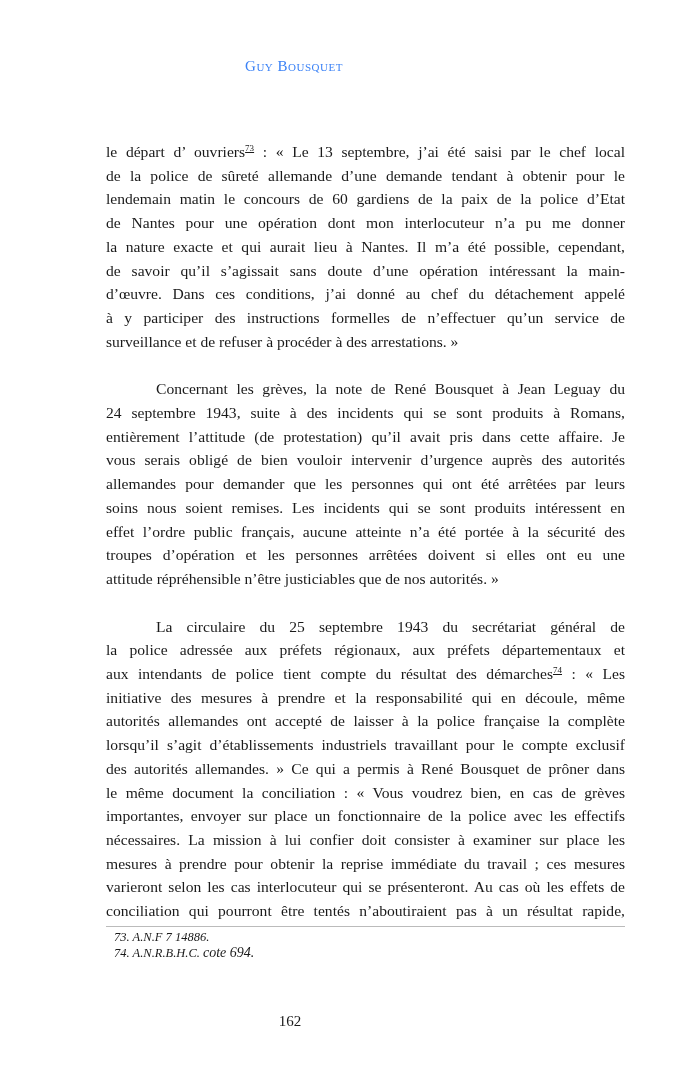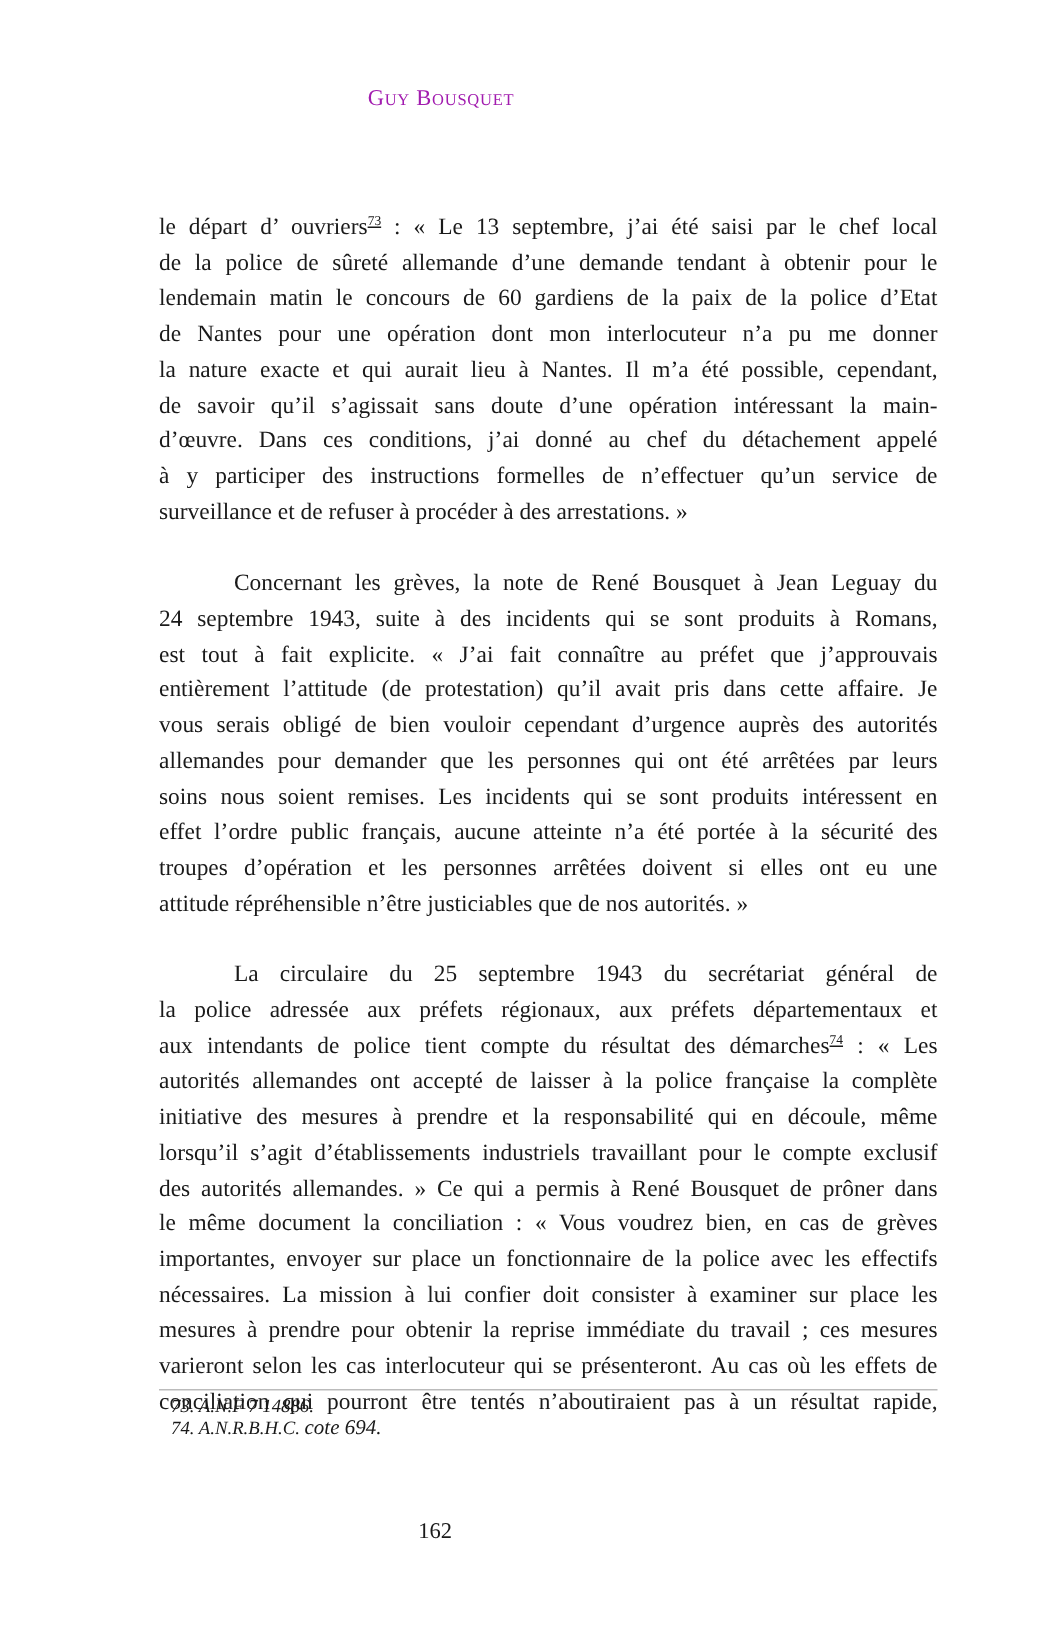--- a/index.html
+++ b/index.html
@@ -11,7 +11,7 @@
     .running-head {
       position: absolute; top: 58px; left: 0; width: 588px; text-align: center;
       font-size: 15px; letter-spacing: 0.5px; font-variant: small-caps;
-      color: #a21caf;
+      color: #3b82f6;
     }
     .body-text {
       position: absolute; top: 140px; left: 106px; width: 519px;

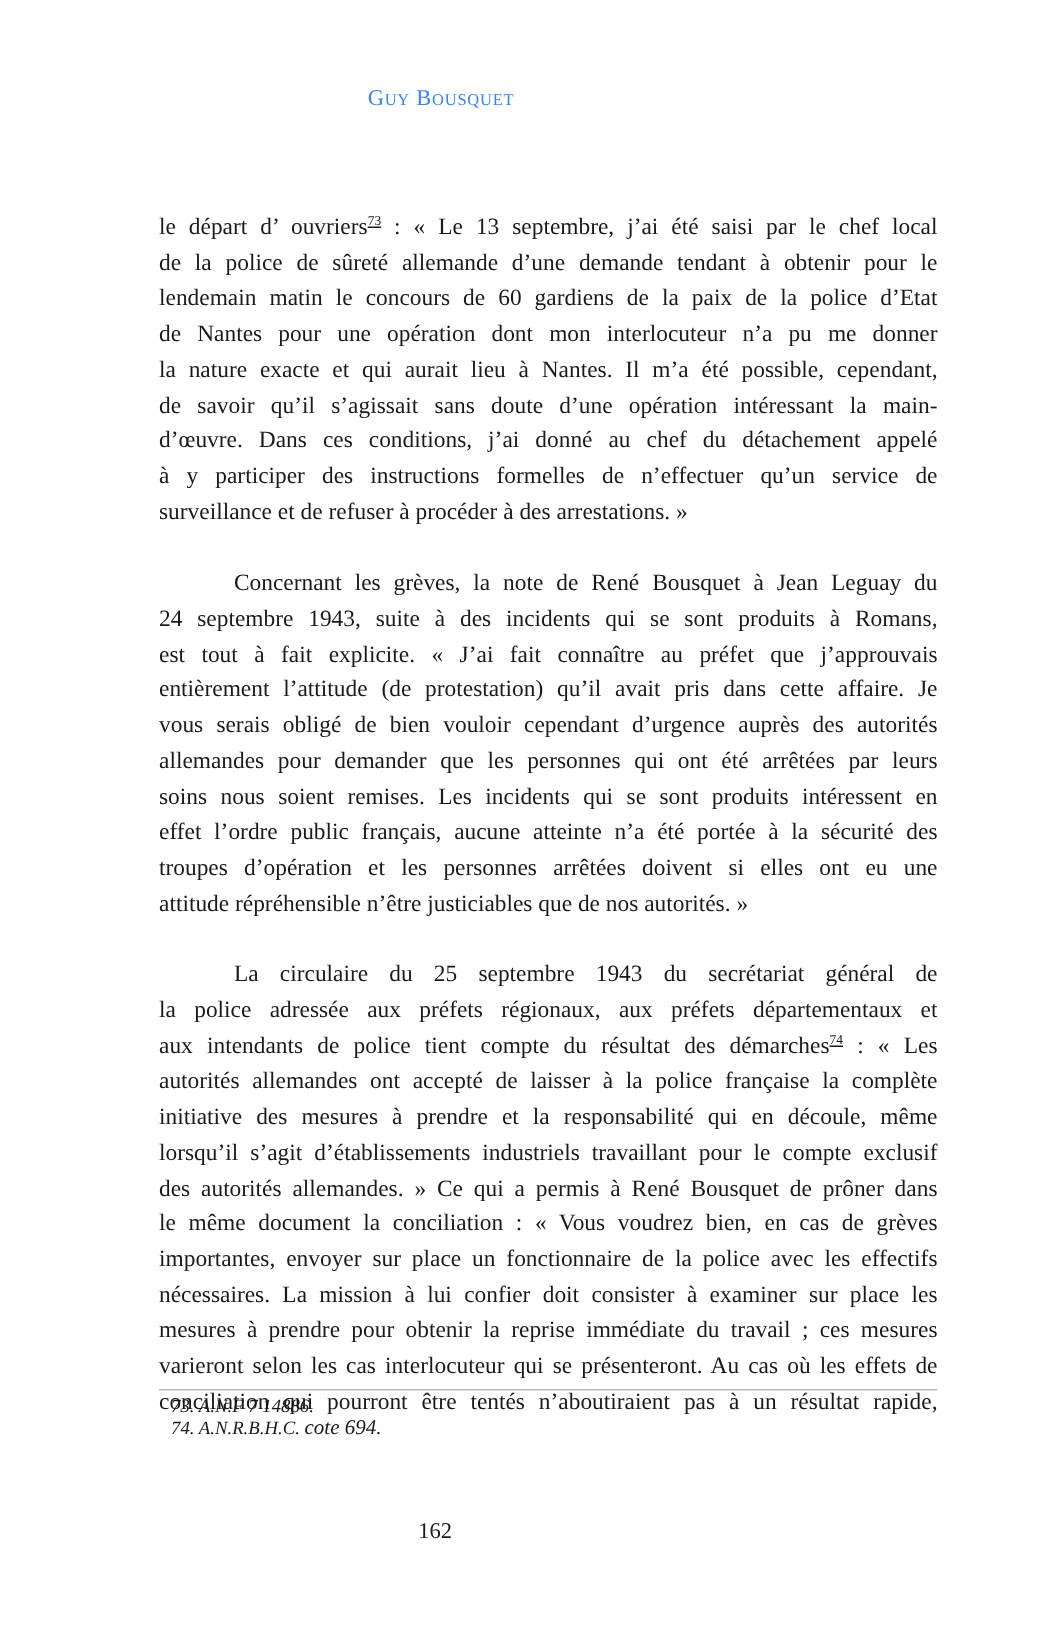--- a/index.html
+++ b/index.html
@@ -56,7 +56,6 @@
     <p class="gap">
       <span class="line" style="padding-left: 50px;">Concernant les grèves, la note de René Bousquet à Jean Leguay du</span>
       <span class="line">24 septembre 1943, suite à des incidents qui se sont produits à Romans,</span>
-      <span class="line">est tout à fait explicite. « J’ai fait connaître au préfet que j’approuvais</span>
       <span class="line">entièrement l’attitude (de protestation) qu’il avait pris dans cette affaire. Je</span>
       <span class="line">vous serais obligé de bien vouloir cependant d’urgence auprès des autorités</span>
       <span class="line">allemandes pour demander que les personnes qui ont été arrêtées par leurs</span>

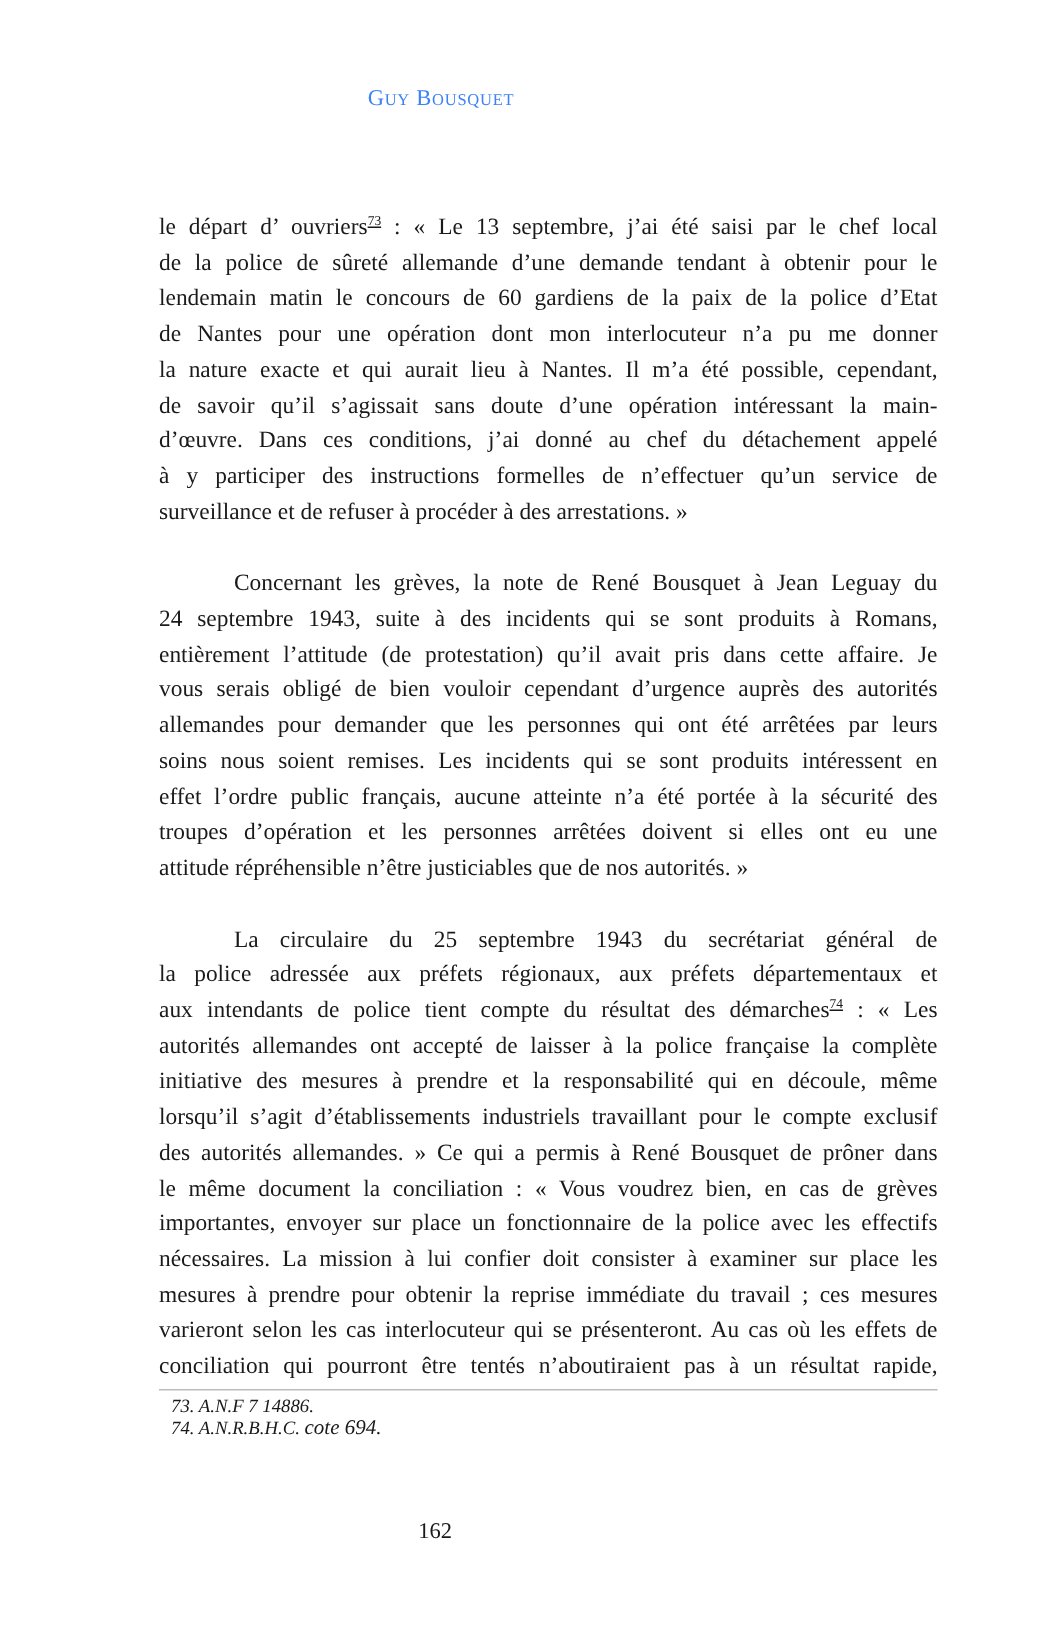--- a/index.html
+++ b/index.html
@@ -57,7 +57,7 @@
       <span class="line" style="padding-left: 50px;">Concernant les grèves, la note de René Bousquet à Jean Leguay du</span>
       <span class="line">24 septembre 1943, suite à des incidents qui se sont produits à Romans,</span>
       <span class="line">entièrement l’attitude (de protestation) qu’il avait pris dans cette affaire. Je</span>
-      <span class="line">vous serais obligé de bien vouloir cependant d’urgence auprès des autorités</span>
+      <span class="line">vous serais obligé de bien vouloir intervenir d’urgence auprès des autorités</span>
       <span class="line">allemandes pour demander que les personnes qui ont été arrêtées par leurs</span>
       <span class="line">soins nous soient remises. Les incidents qui se sont produits intéressent en</span>
       <span class="line">effet l’ordre public français, aucune atteinte n’a été portée à la sécurité des</span>

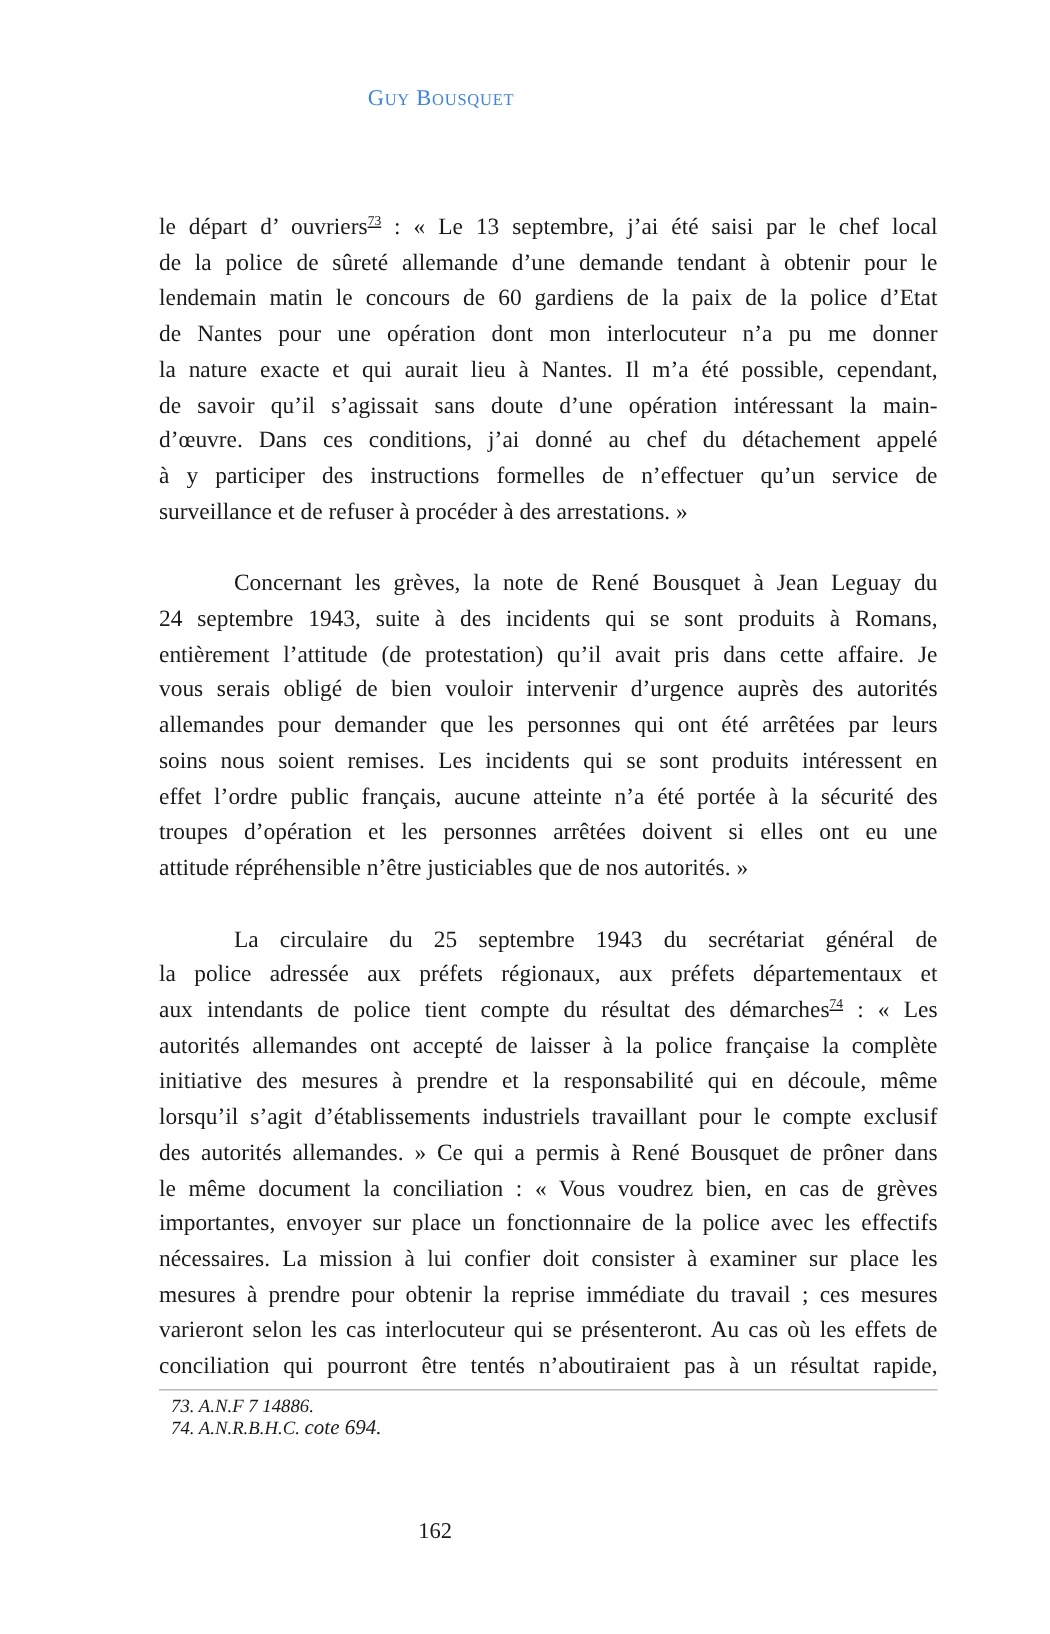--- a/index.html
+++ b/index.html
@@ -68,8 +68,8 @@
       <span class="line" style="padding-left: 50px;">La circulaire du 25 septembre 1943 du secrétariat général de</span>
       <span class="line">la police adressée aux préfets régionaux, aux préfets départementaux et</span>
       <span class="line">aux intendants de police tient compte du résultat des démarches<sup>74</sup> : « Les</span>
+      <span class="line">initiative des mesures à prendre et la responsabilité qui en découle, même</span>
       <span class="line">autorités allemandes ont accepté de laisser à la police française la complète</span>
-      <span class="line">initiative des mesures à prendre et la responsabilité qui en découle, même</span>
       <span class="line">lorsqu’il s’agit d’établissements industriels travaillant pour le compte exclusif</span>
       <span class="line">des autorités allemandes. » Ce qui a permis à René Bousquet de prôner dans</span>
       <span class="line">le même document la conciliation : « Vous voudrez bien, en cas de grèves</span>

